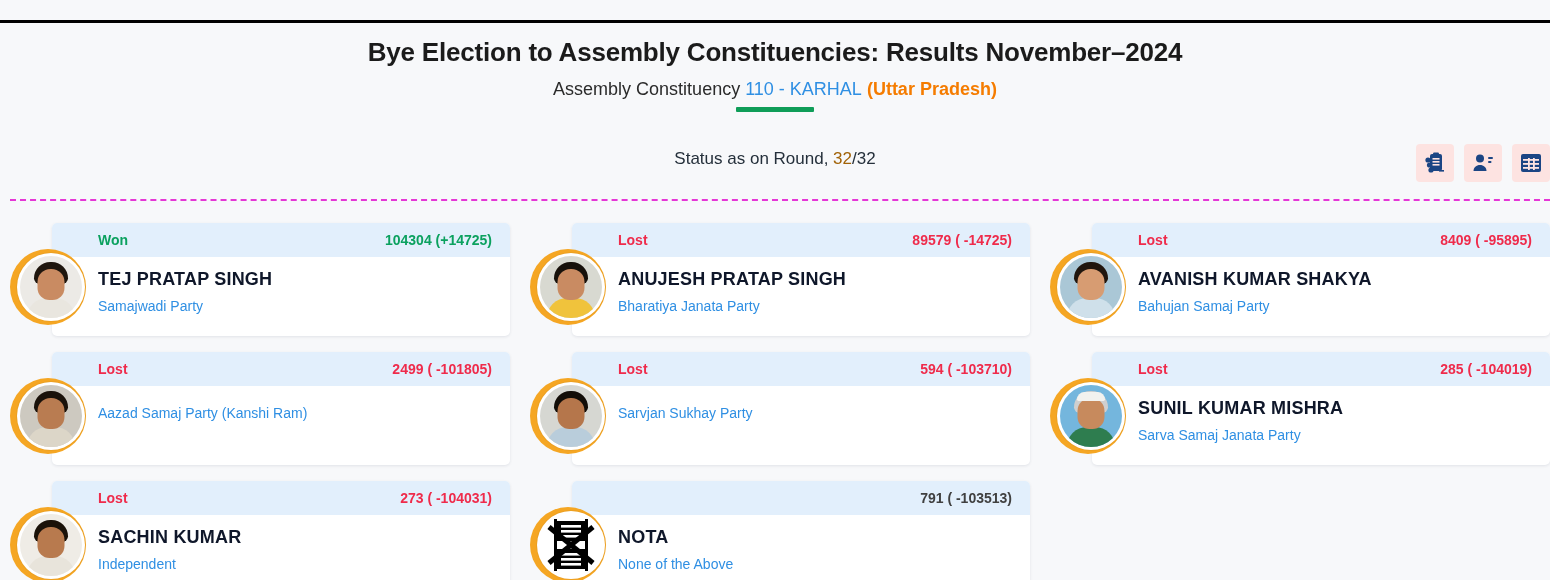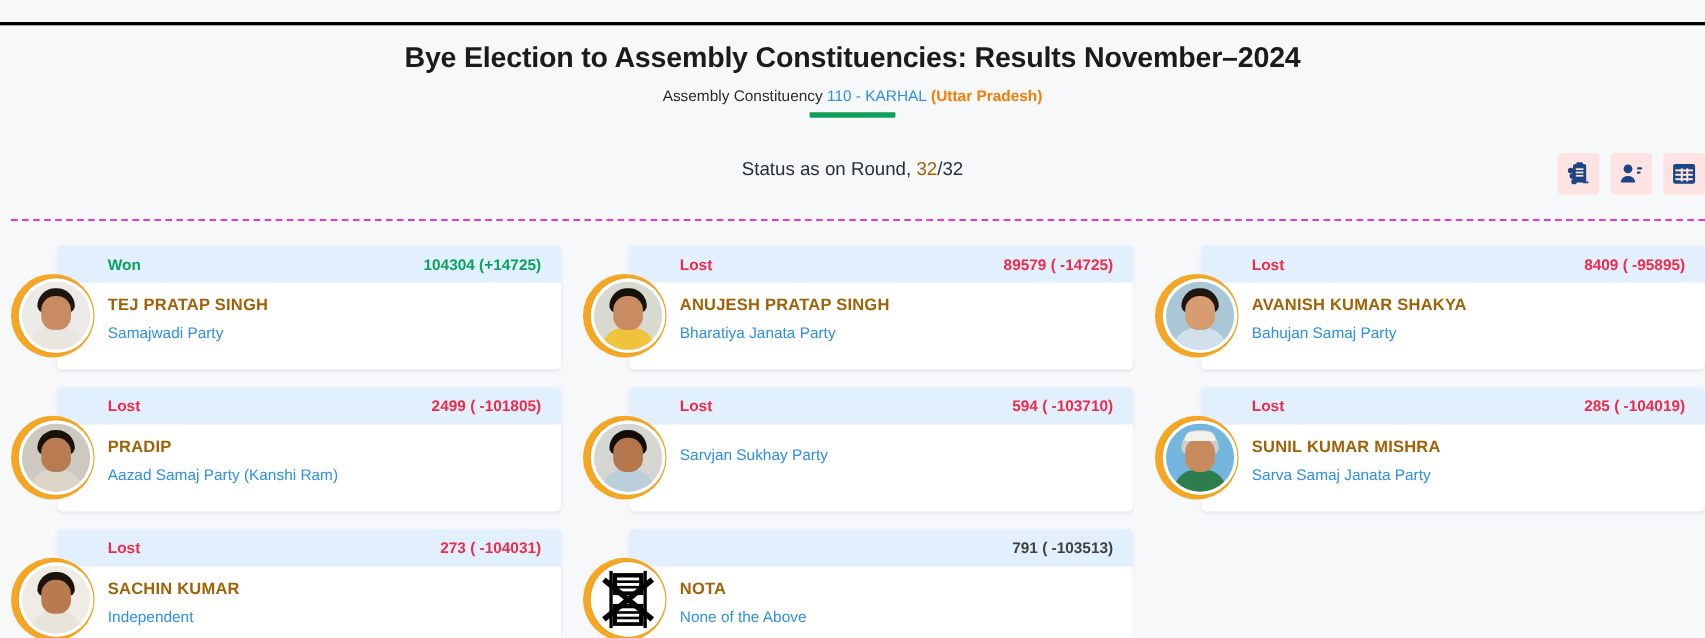--- a/index.html
+++ b/index.html
@@ -26,7 +26,7 @@
   }
   .sub-title {
     margin-top: 10px;
-    font-size: 14px; color: #2b2b2b; line-height: 1.2;
+    font-size: 18px; color: #2b2b2b; line-height: 1.2;
   }
   .sub-title .ac-code { color: #2f8fe3; font-weight: 500; }
   .sub-title .state { color: #f57c00; font-weight: bold; }

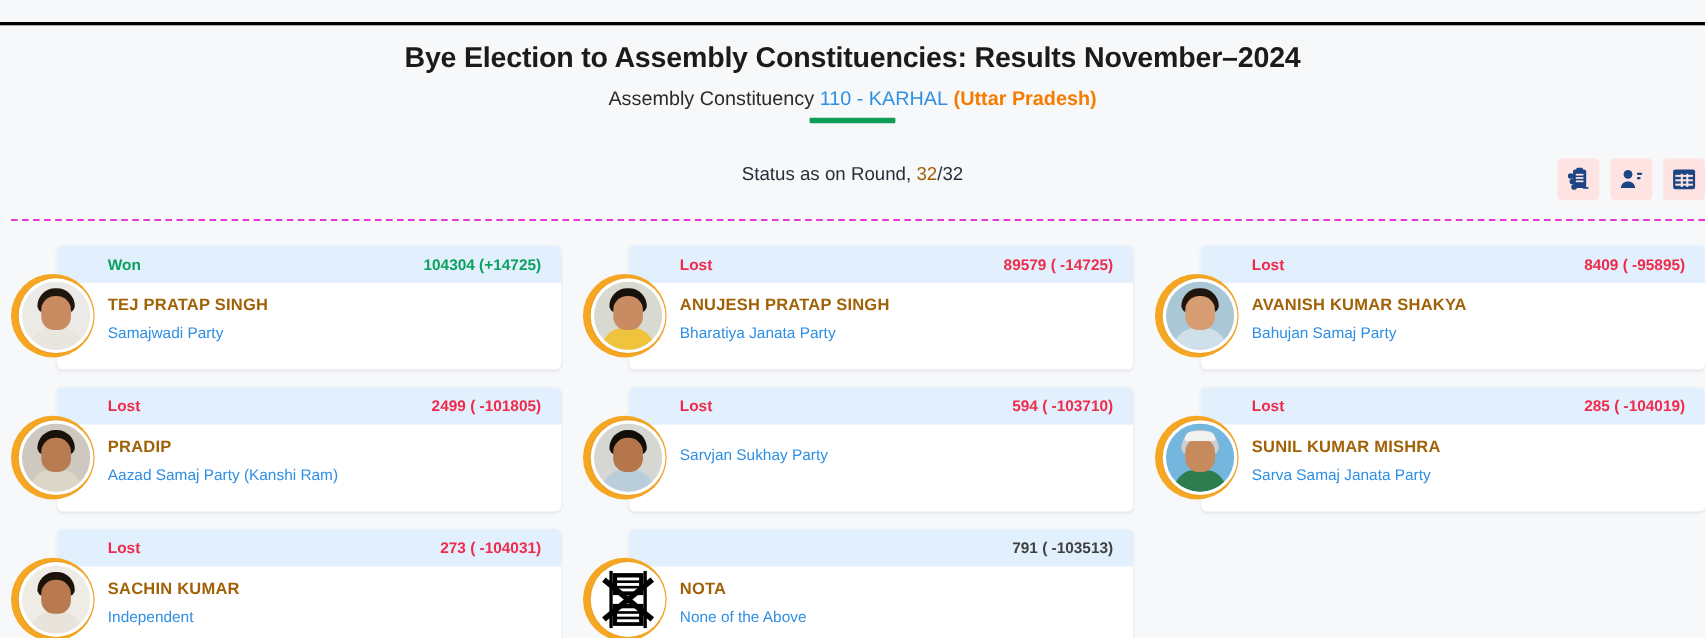--- a/index.html
+++ b/index.html
@@ -106,7 +106,7 @@
 
   .card-body { padding: 12px 18px 0 46px; }
   .cand-name {
-    font-size: 15px; font-weight: bold; color: #a16207;
+    font-size: 18px; font-weight: bold; color: #0f172a;
     letter-spacing: 0.2px; line-height: 1.2;
   }
   .cand-party {

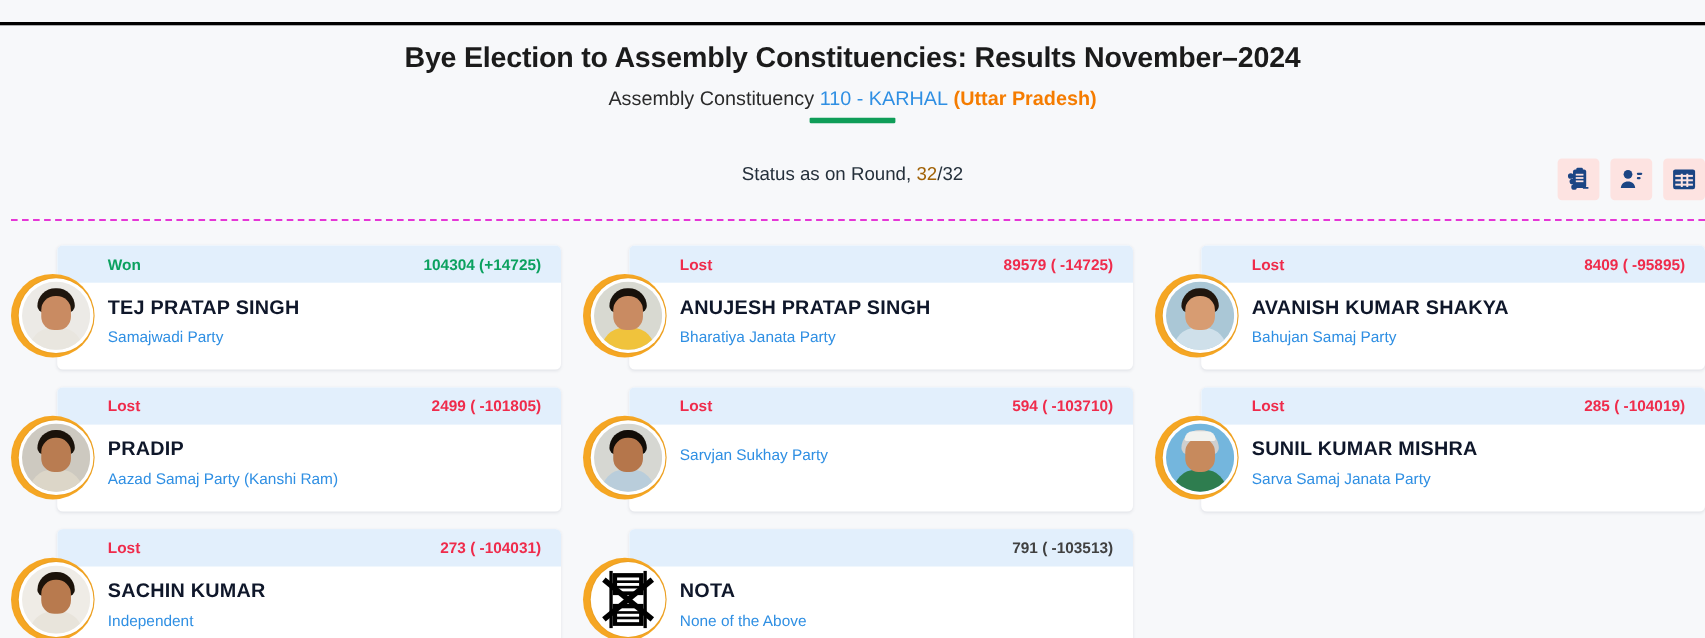--- a/index.html
+++ b/index.html
@@ -307,7 +307,6 @@
             <span class="votes st-lost">2499 ( -101805)</span>
           </div>
           <div class="card-body">
-            <div class="cand-name">PRADIP</div>
             <div class="cand-party">Aazad Samaj Party (Kanshi Ram)</div>
           </div>
         </div>

